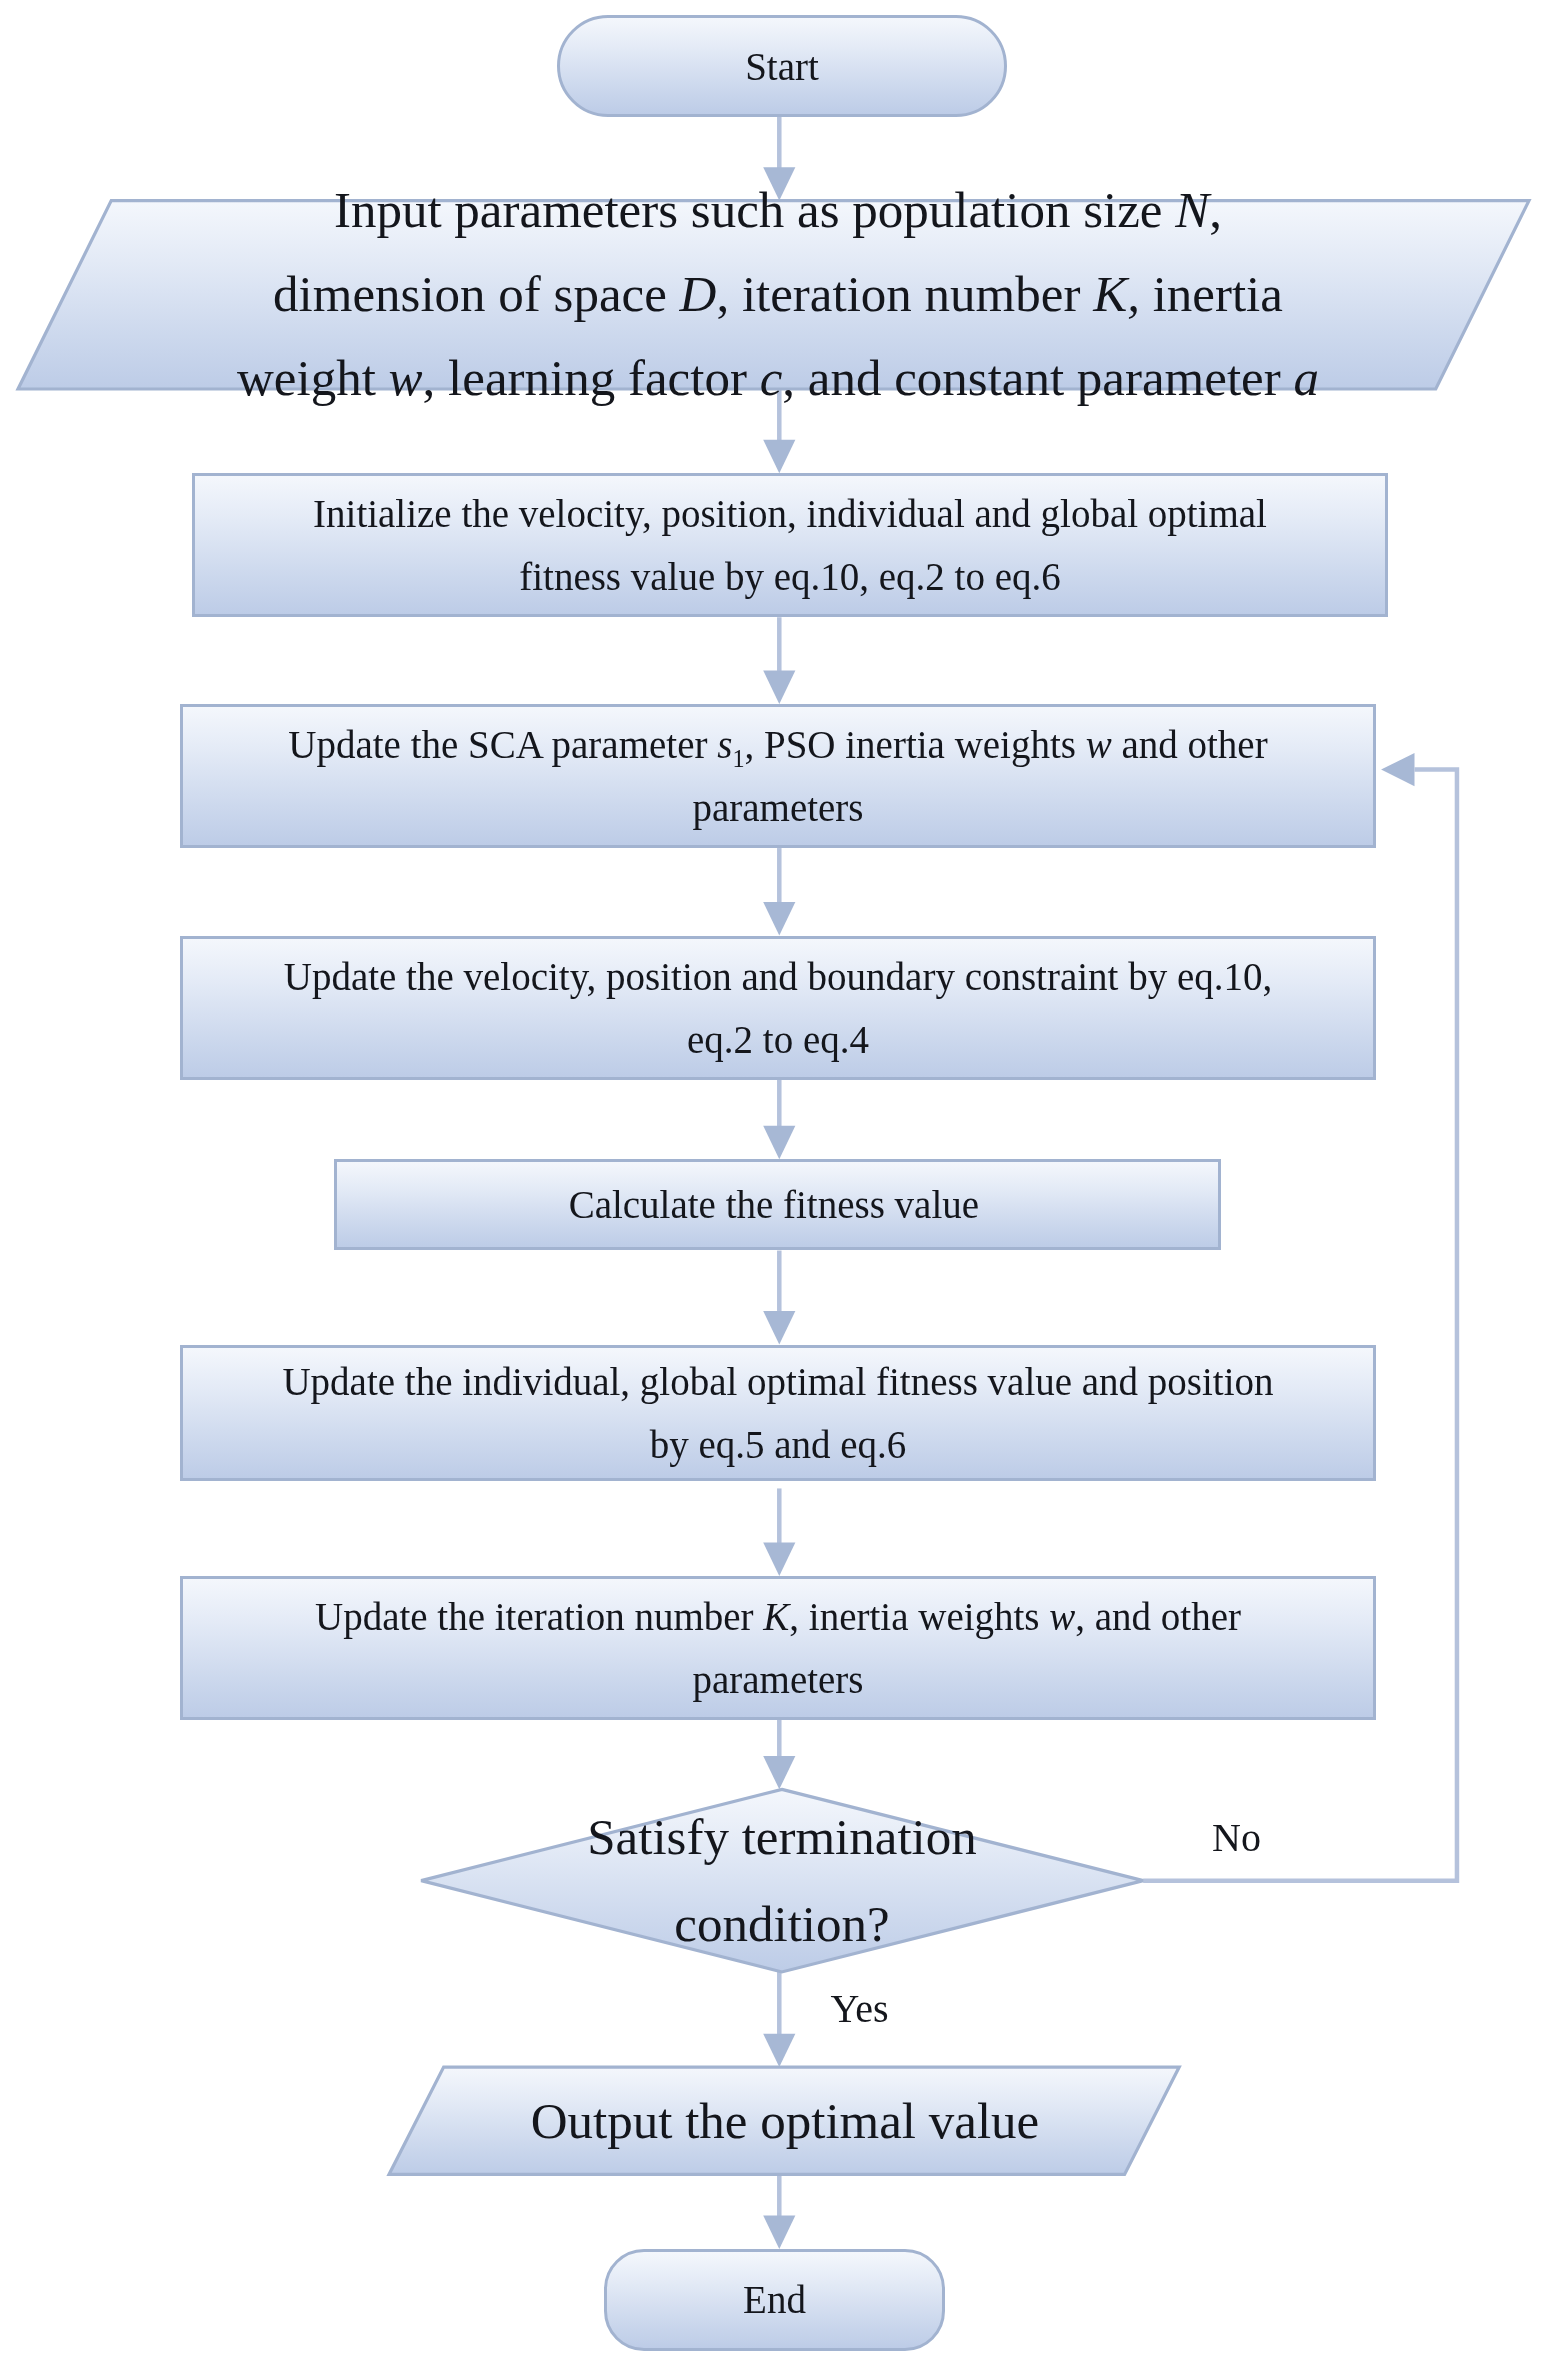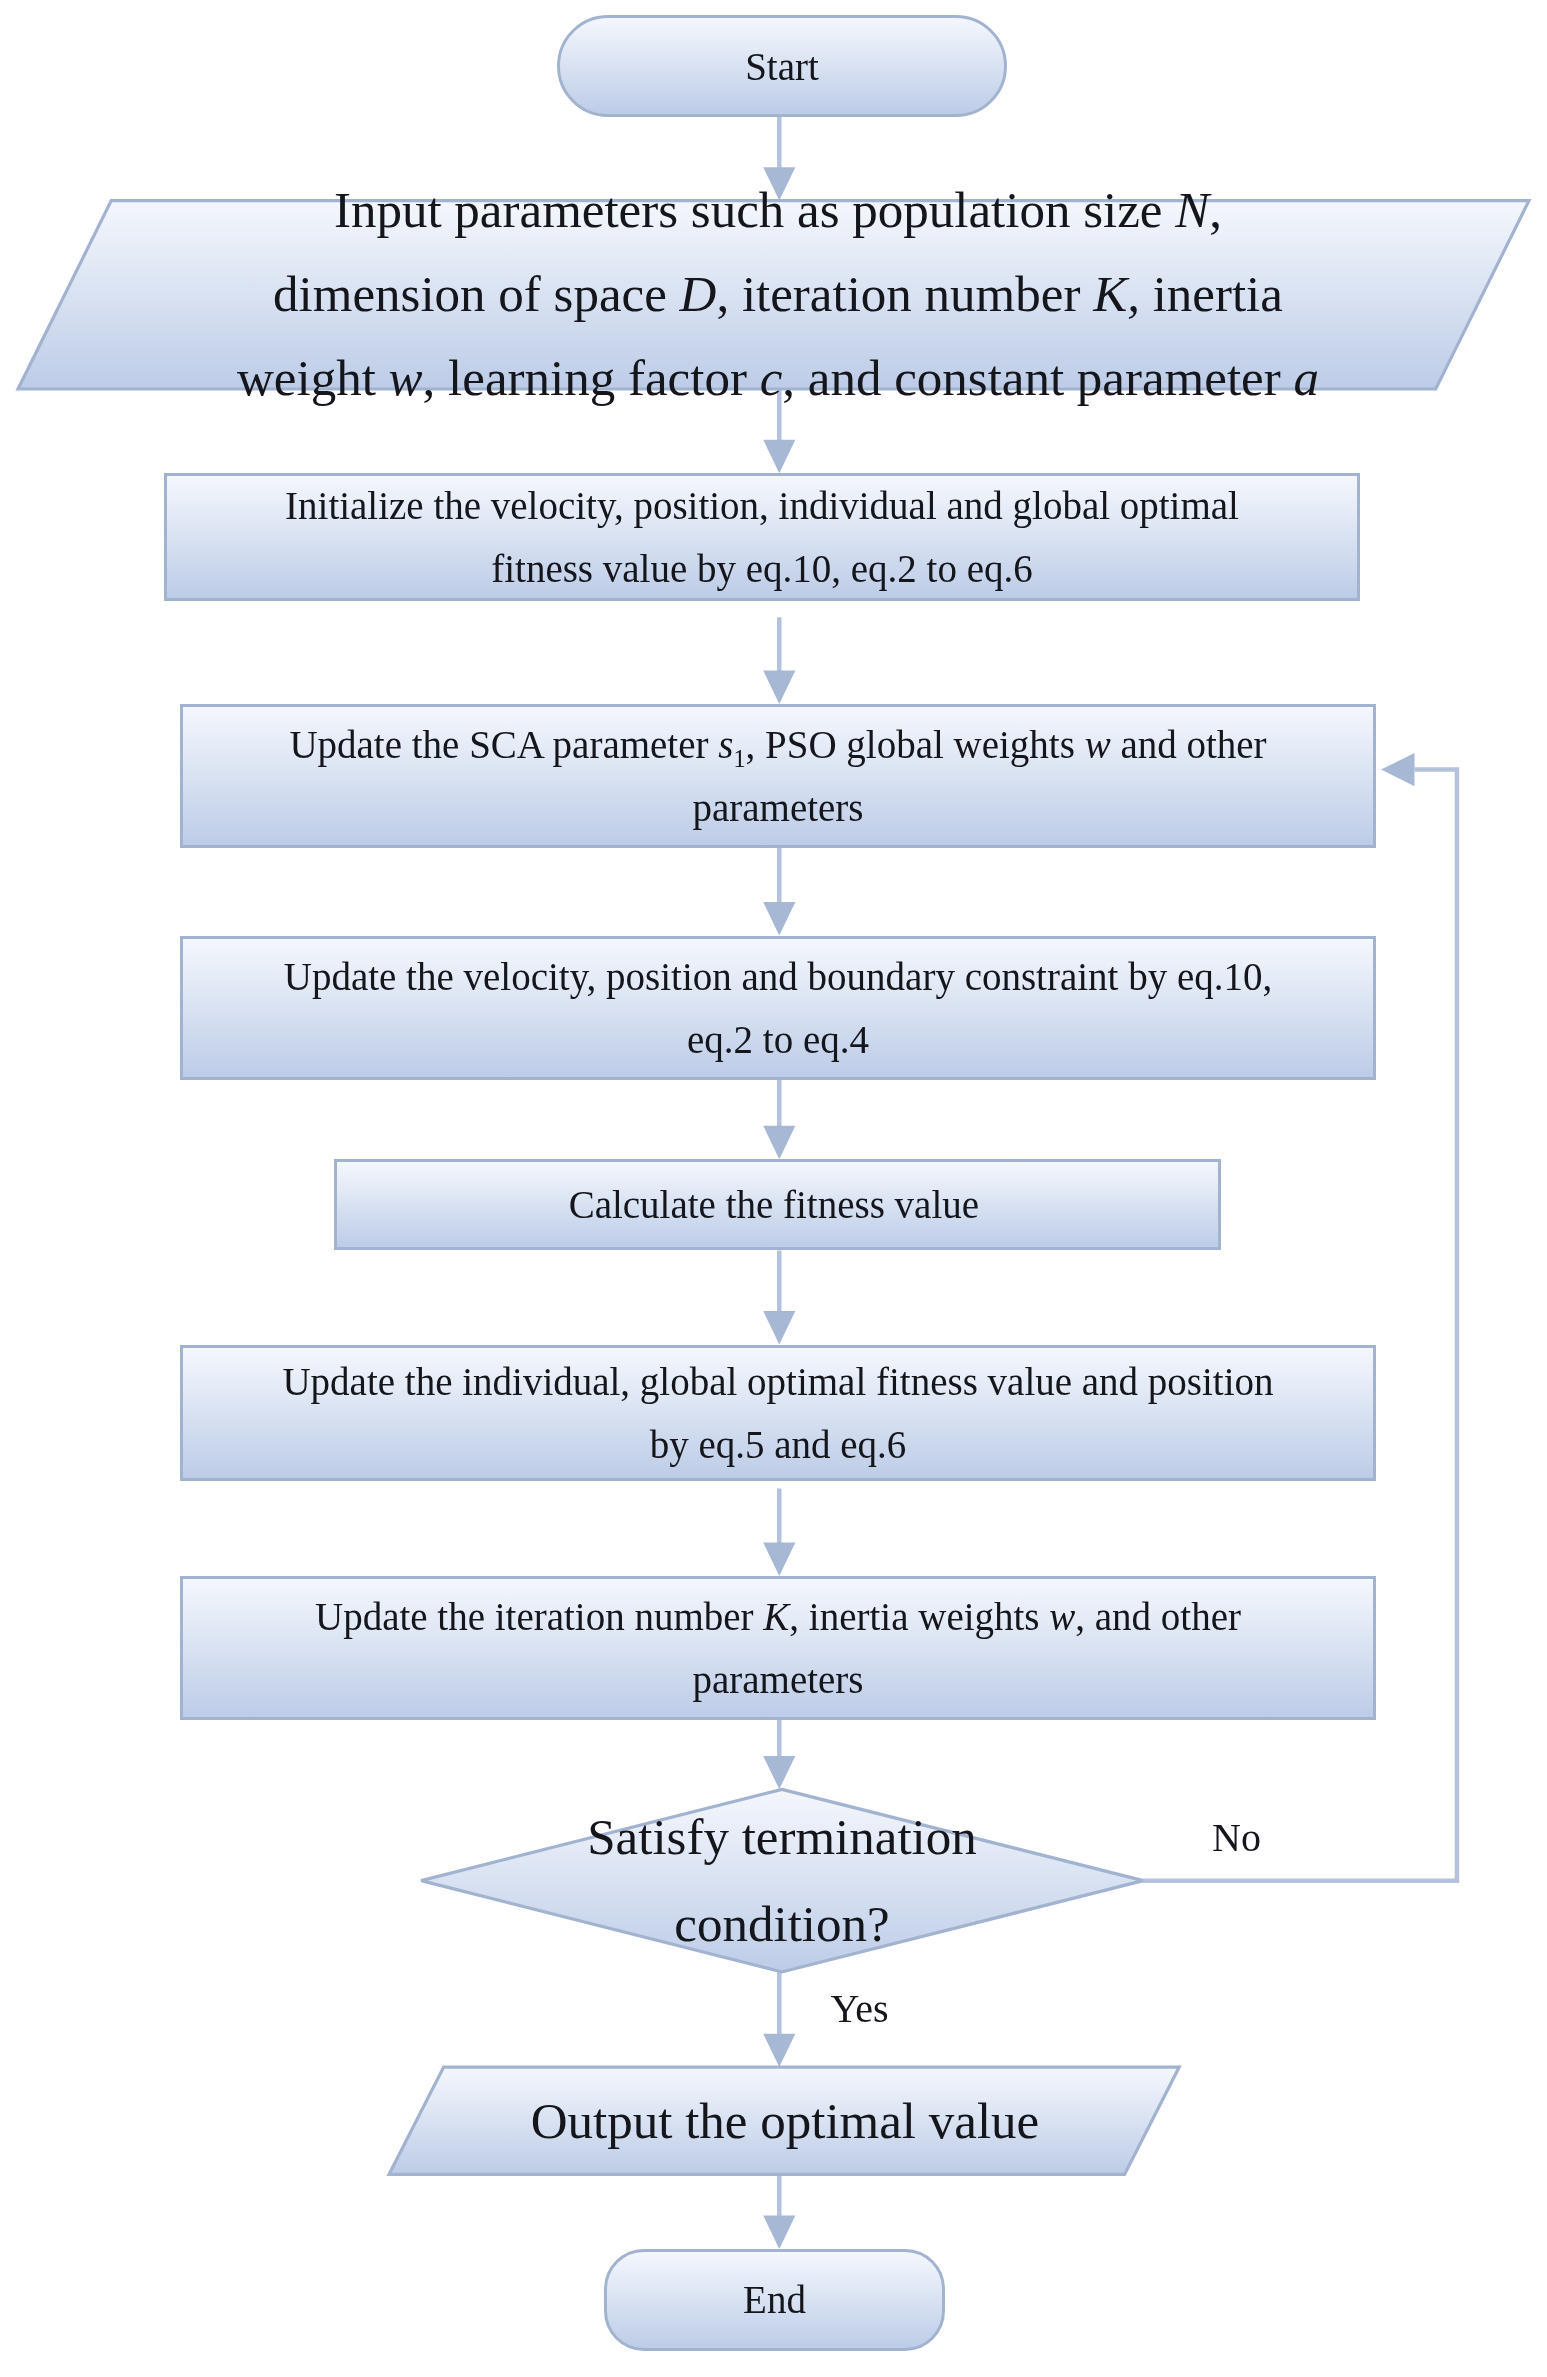--- a/index.html
+++ b/index.html
@@ -35,7 +35,7 @@
   }
   .stadium-start{left:557px;top:15.4px;width:450px;height:102px;border-radius:51px;}
   .stadium-end{left:604px;top:2249px;width:341px;height:102px;border-radius:40px;}
-  .box-a{left:164px;top:473px;width:1196px;height:128px;}
+  .box-a{left:192px;top:473px;width:1196px;height:144px;}
   .box-b{left:180px;top:704px;width:1196px;height:144px;}
   .box-c{left:180px;top:936px;width:1196px;height:144px;}
   .box-d{left:334px;top:1159px;width:887px;height:91px;padding-left:12px;}

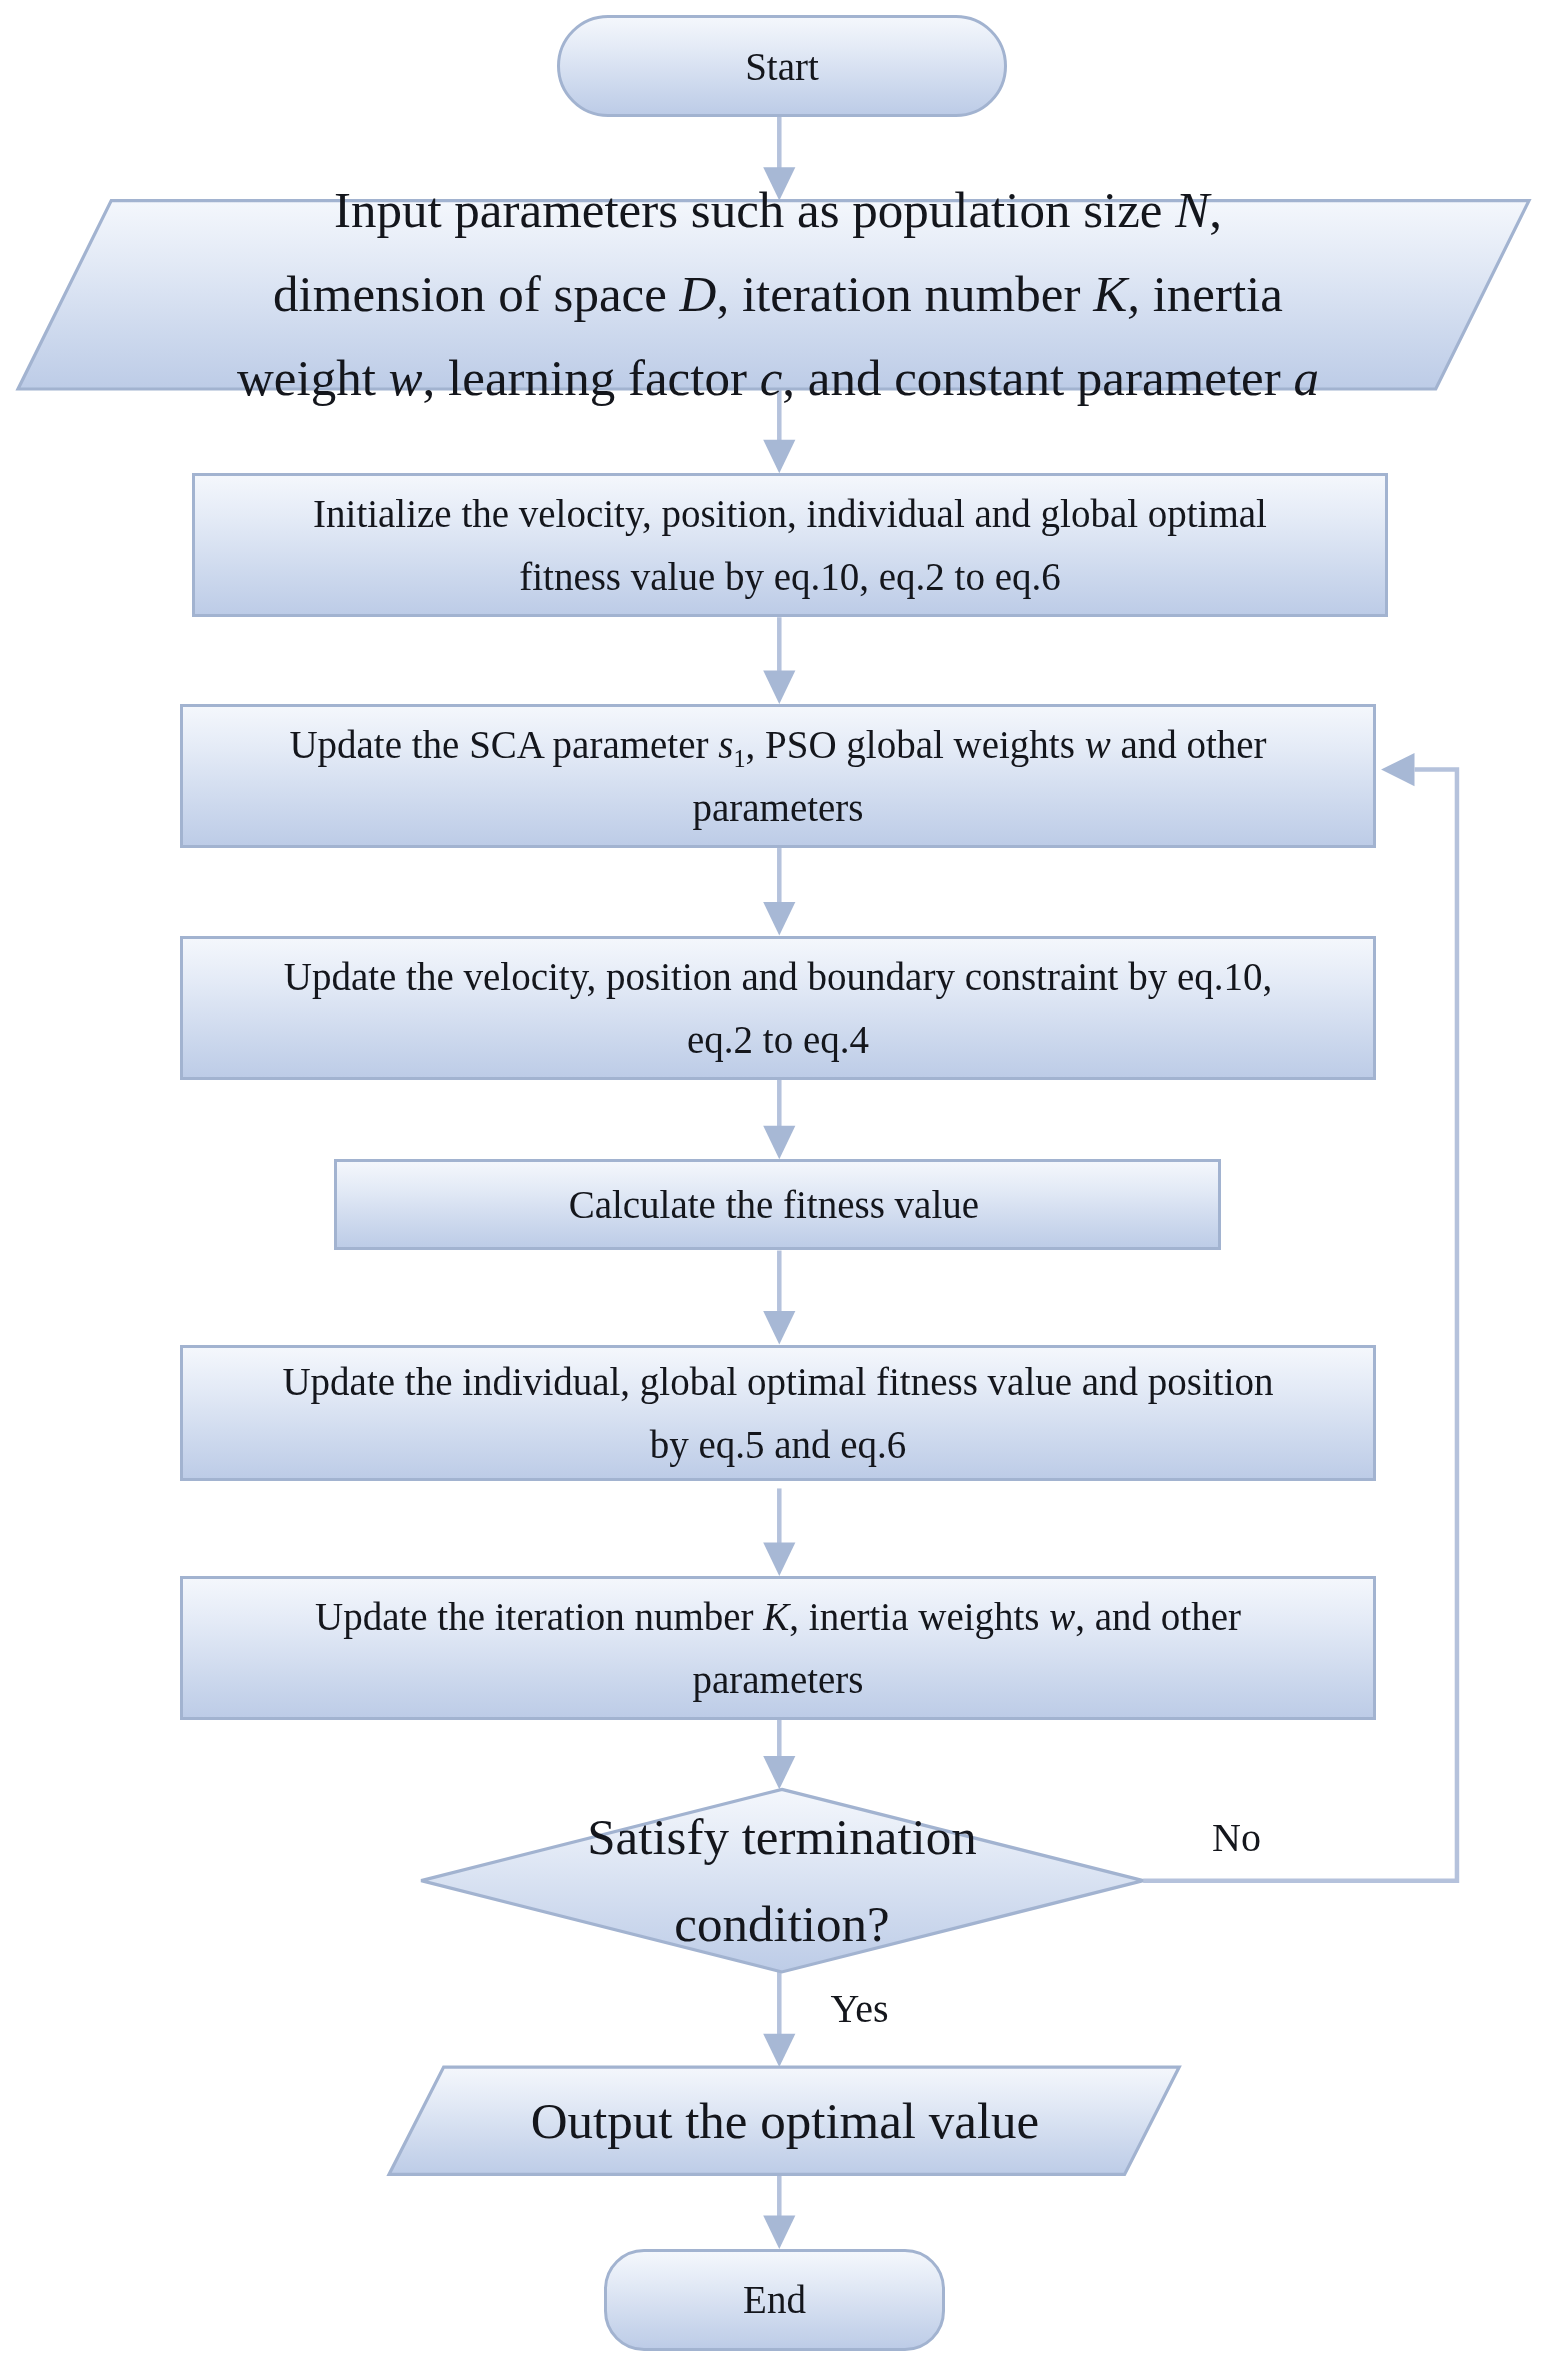--- a/index.html
+++ b/index.html
@@ -125,7 +125,7 @@
     </div>
 
   <div class="node box-b">
-      <div class="tline"><span>Update the SCA parameter </span><span class="it">s</span><sub>1</sub><span>, PSO global weights </span><span class="it">w</span><span> and other</span></div>
+      <div class="tline"><span>Update the SCA parameter </span><span class="it">s</span><sub>1</sub><span>, PSO inertia weights </span><span class="it">w</span><span> and other</span></div>
       <div class="tline"><span>parameters</span></div>
     </div>
 

